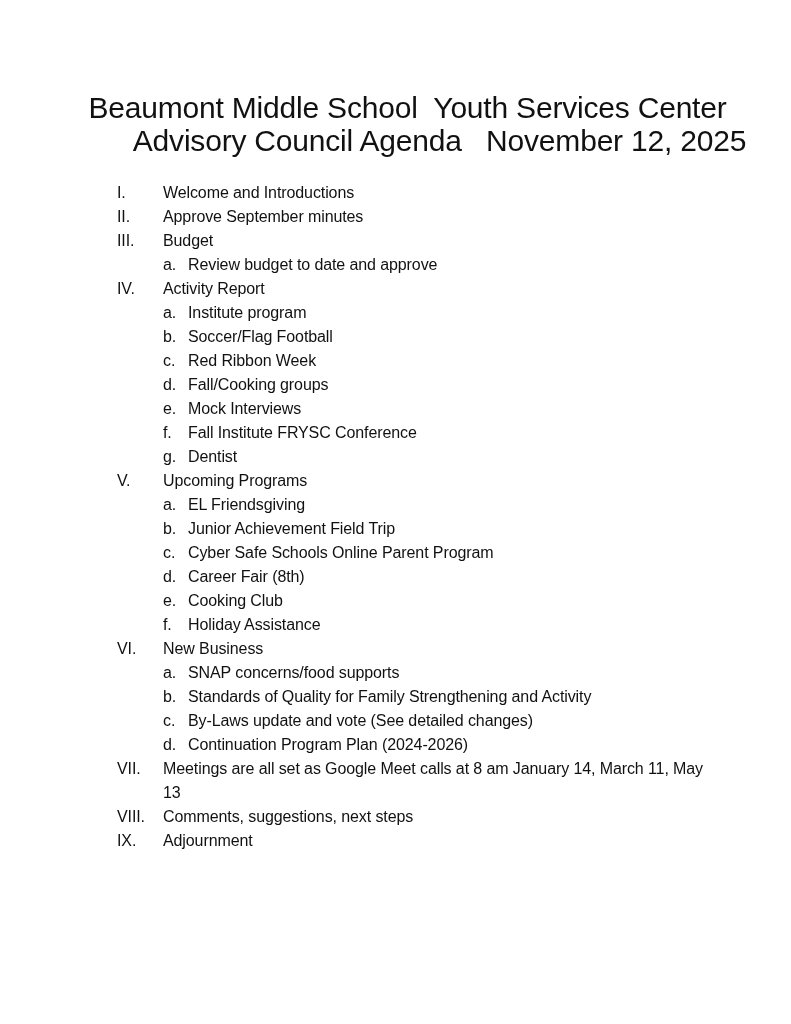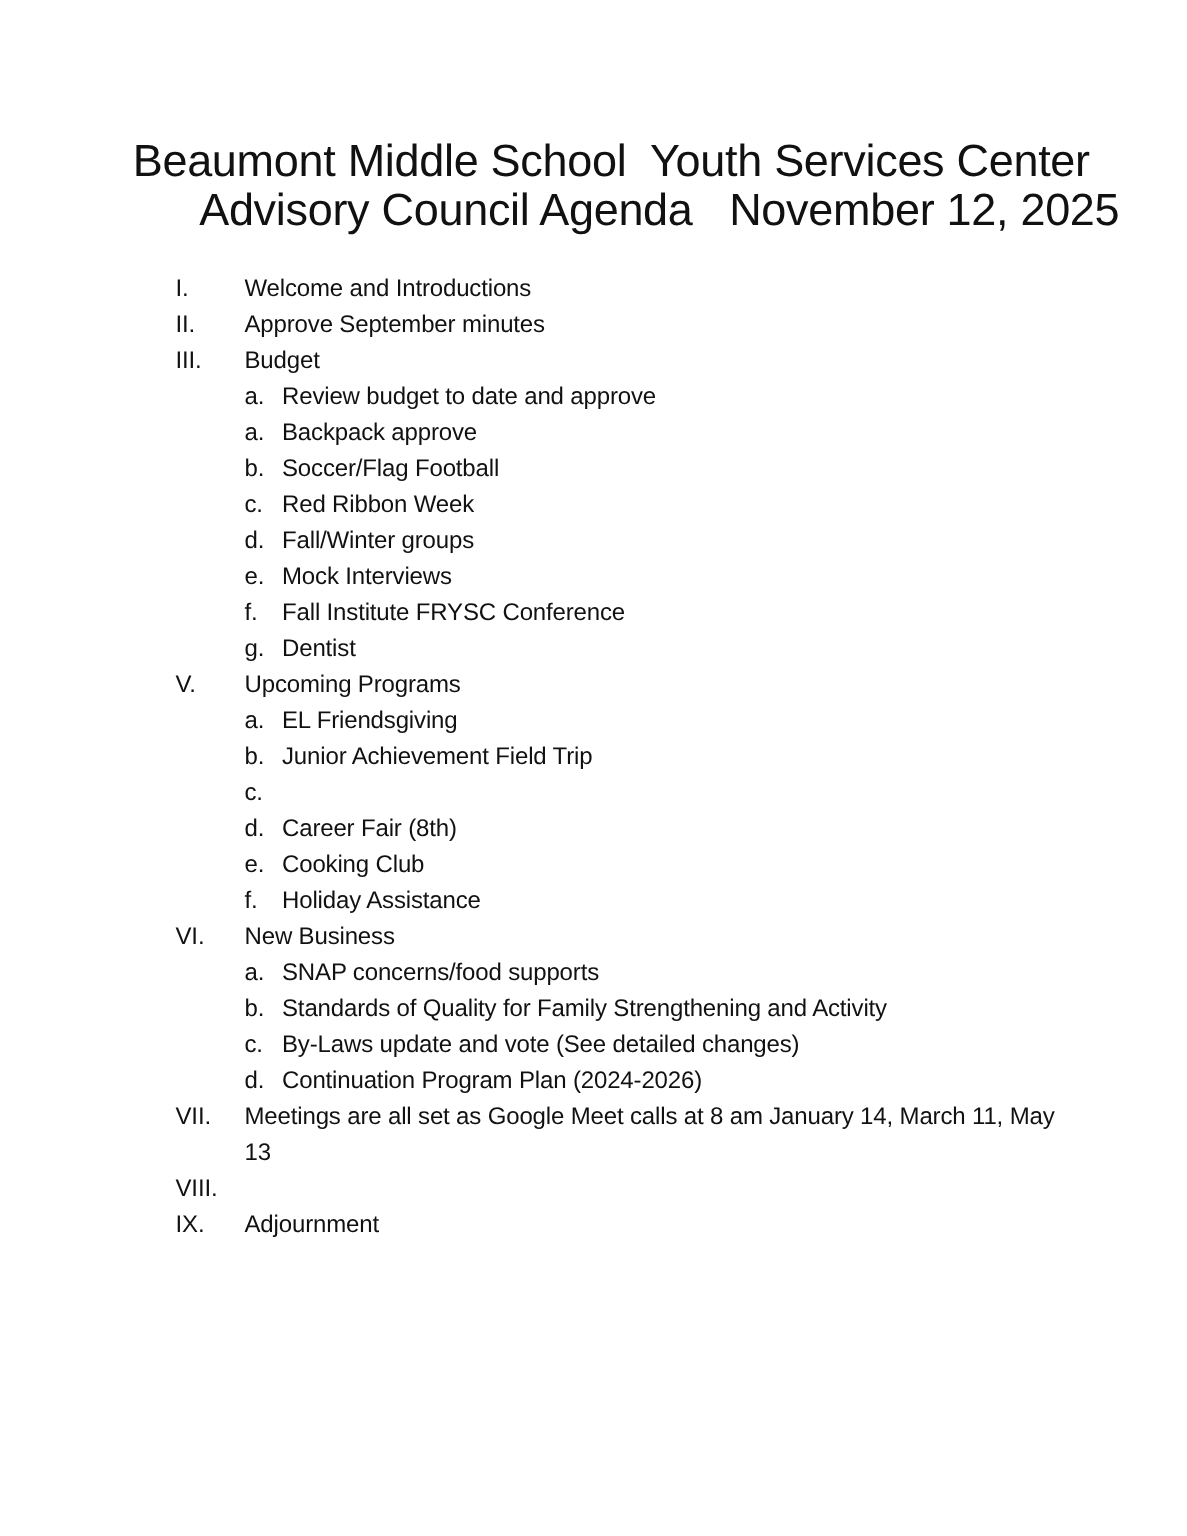--- a/index.html
+++ b/index.html
@@ -90,6 +90,10 @@
     <span class="sub-text">Review budget to date and approve</span>
   </div>
 
+  <div class="row">
+    <span class="roman">IV.</span>
+    <span class="main-text">Activity Report</span>
+  </div>
   <div class="row">
     <span class="sub-letter">a.</span>
     <span class="sub-text">Backpack approve</span>

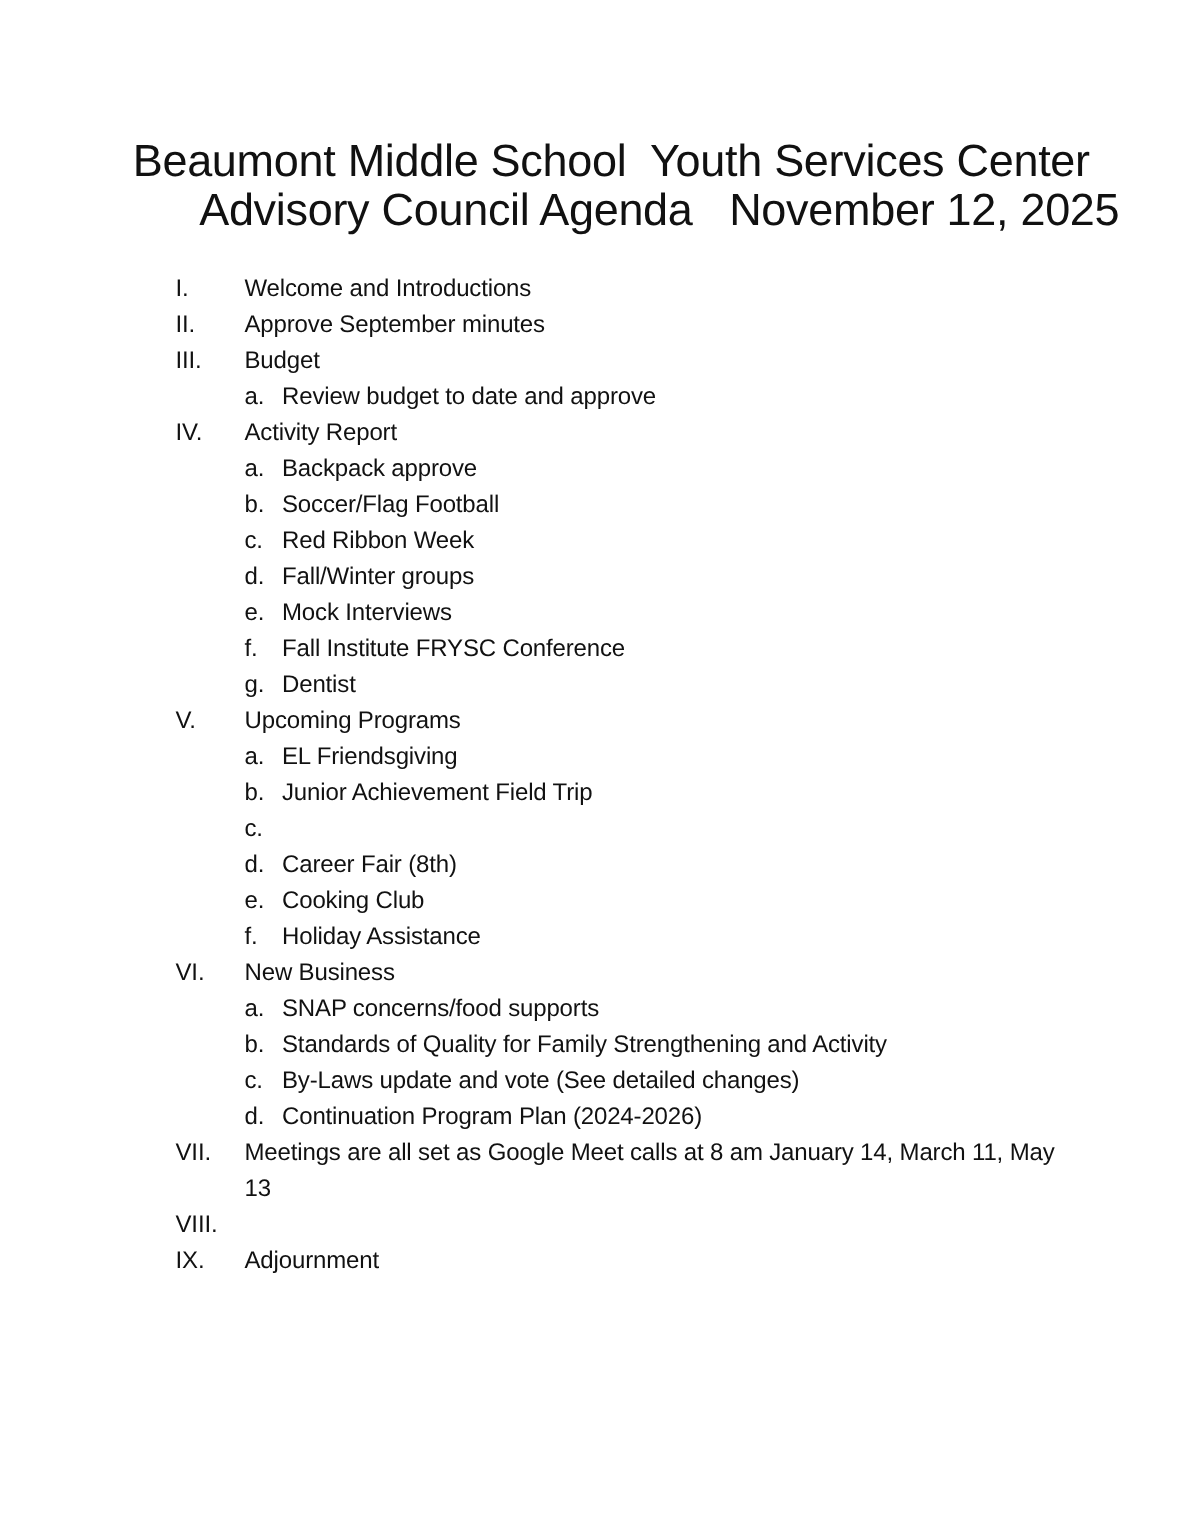--- a/index.html
+++ b/index.html
@@ -96,7 +96,7 @@
   </div>
   <div class="row">
     <span class="sub-letter">a.</span>
-    <span class="sub-text">Backpack approve</span>
+    <span class="sub-text">Institute program</span>
   </div>
   <div class="row">
     <span class="sub-letter">b.</span>

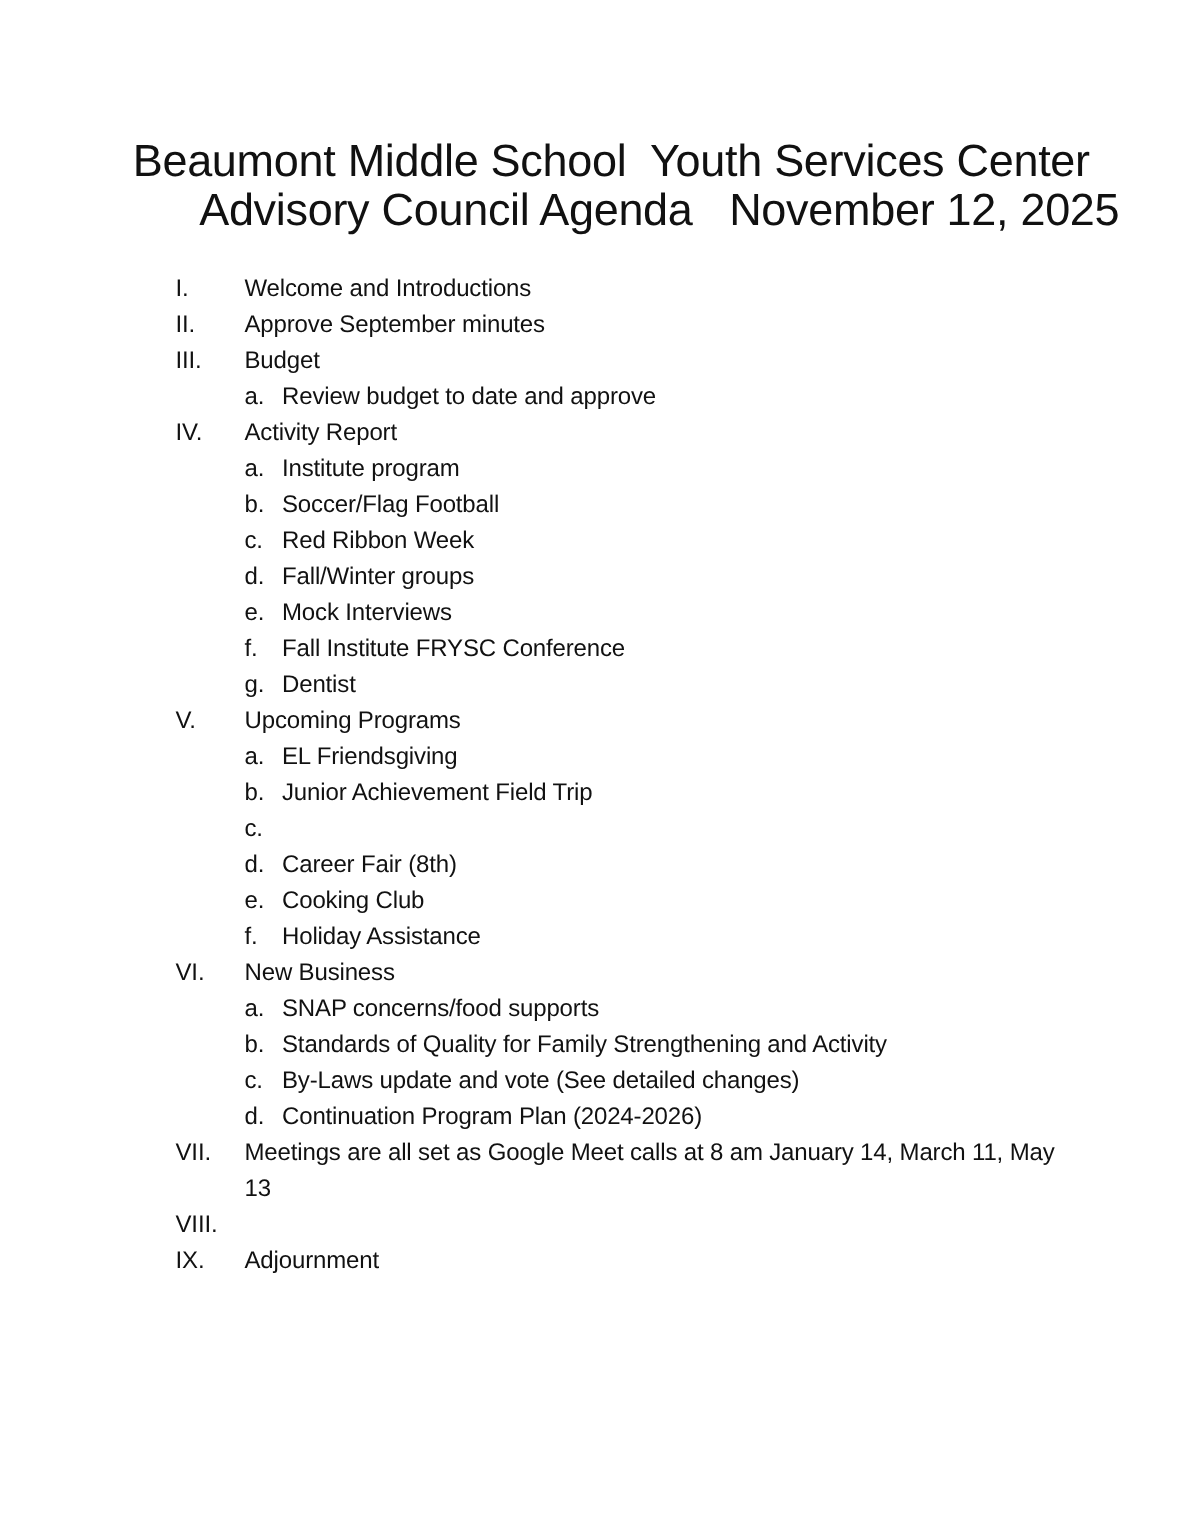--- a/index.html
+++ b/index.html
@@ -108,7 +108,7 @@
   </div>
   <div class="row">
     <span class="sub-letter">d.</span>
-    <span class="sub-text">Fall/Winter groups</span>
+    <span class="sub-text">Fall/Cooking groups</span>
   </div>
   <div class="row">
     <span class="sub-letter">e.</span>

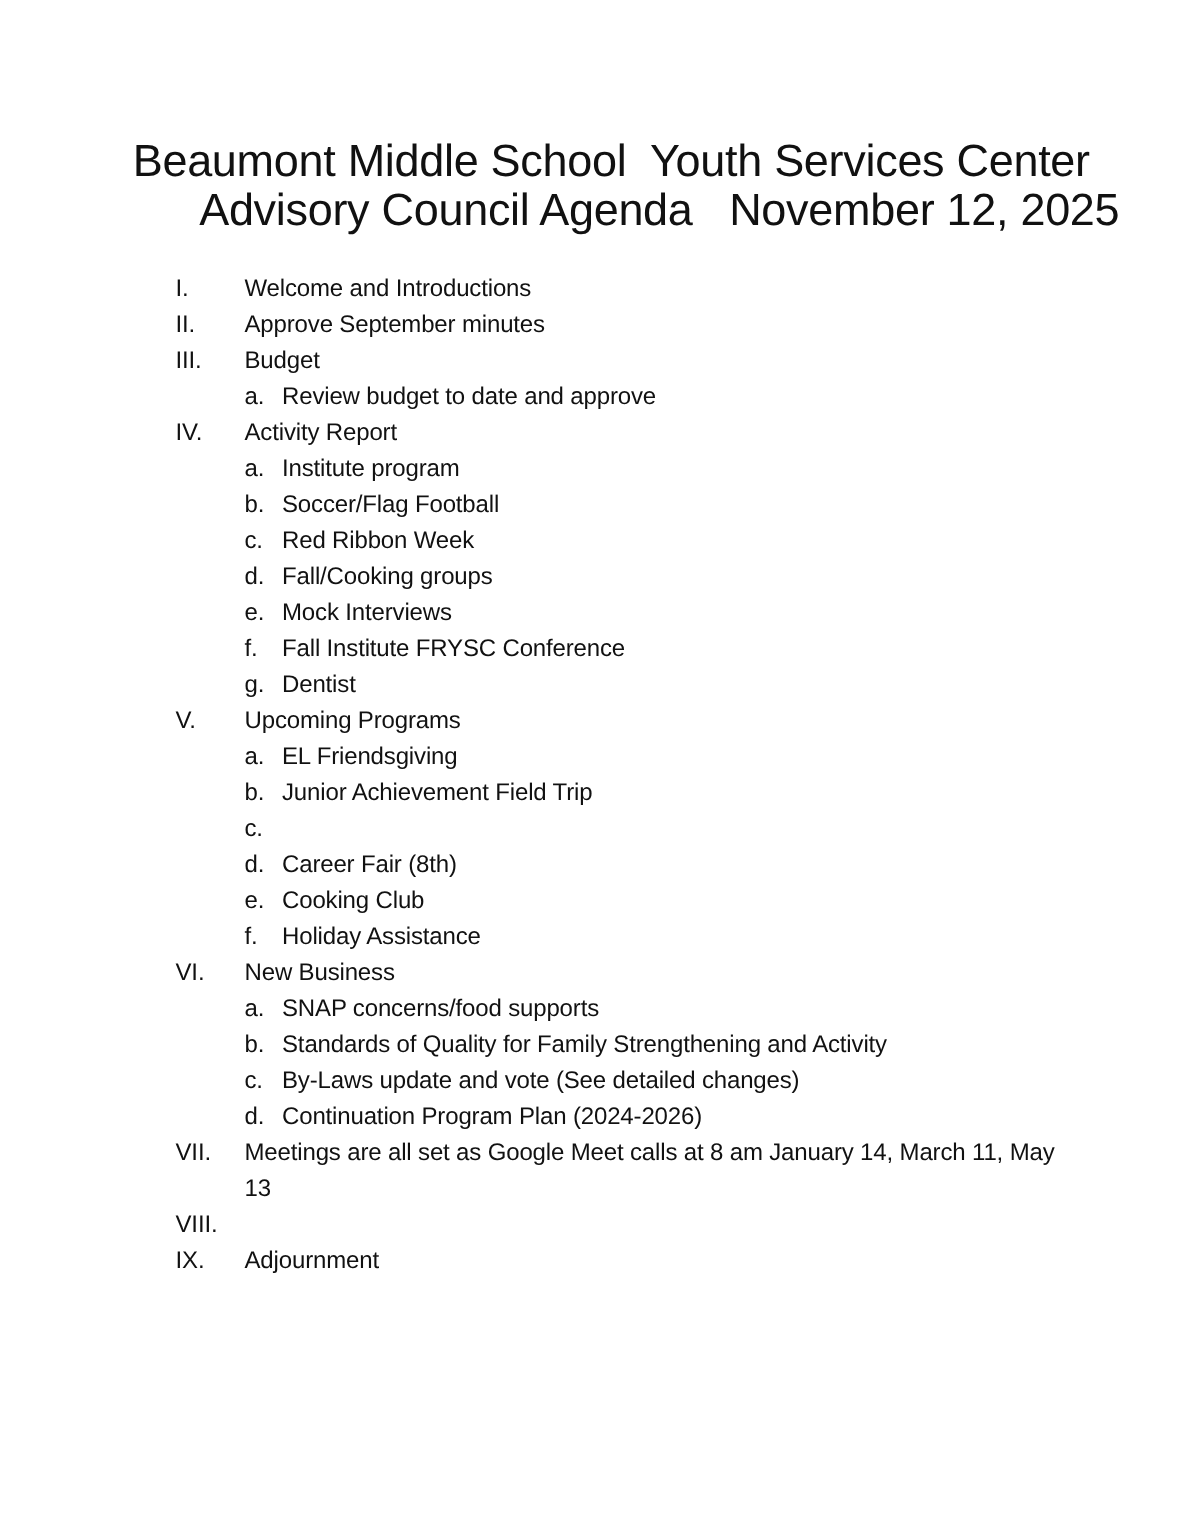--- a/index.html
+++ b/index.html
@@ -137,6 +137,7 @@
   </div>
   <div class="row">
     <span class="sub-letter">c.</span>
+    <span class="sub-text">Cyber Safe Schools Online Parent Program</span>
   </div>
   <div class="row">
     <span class="sub-letter">d.</span>

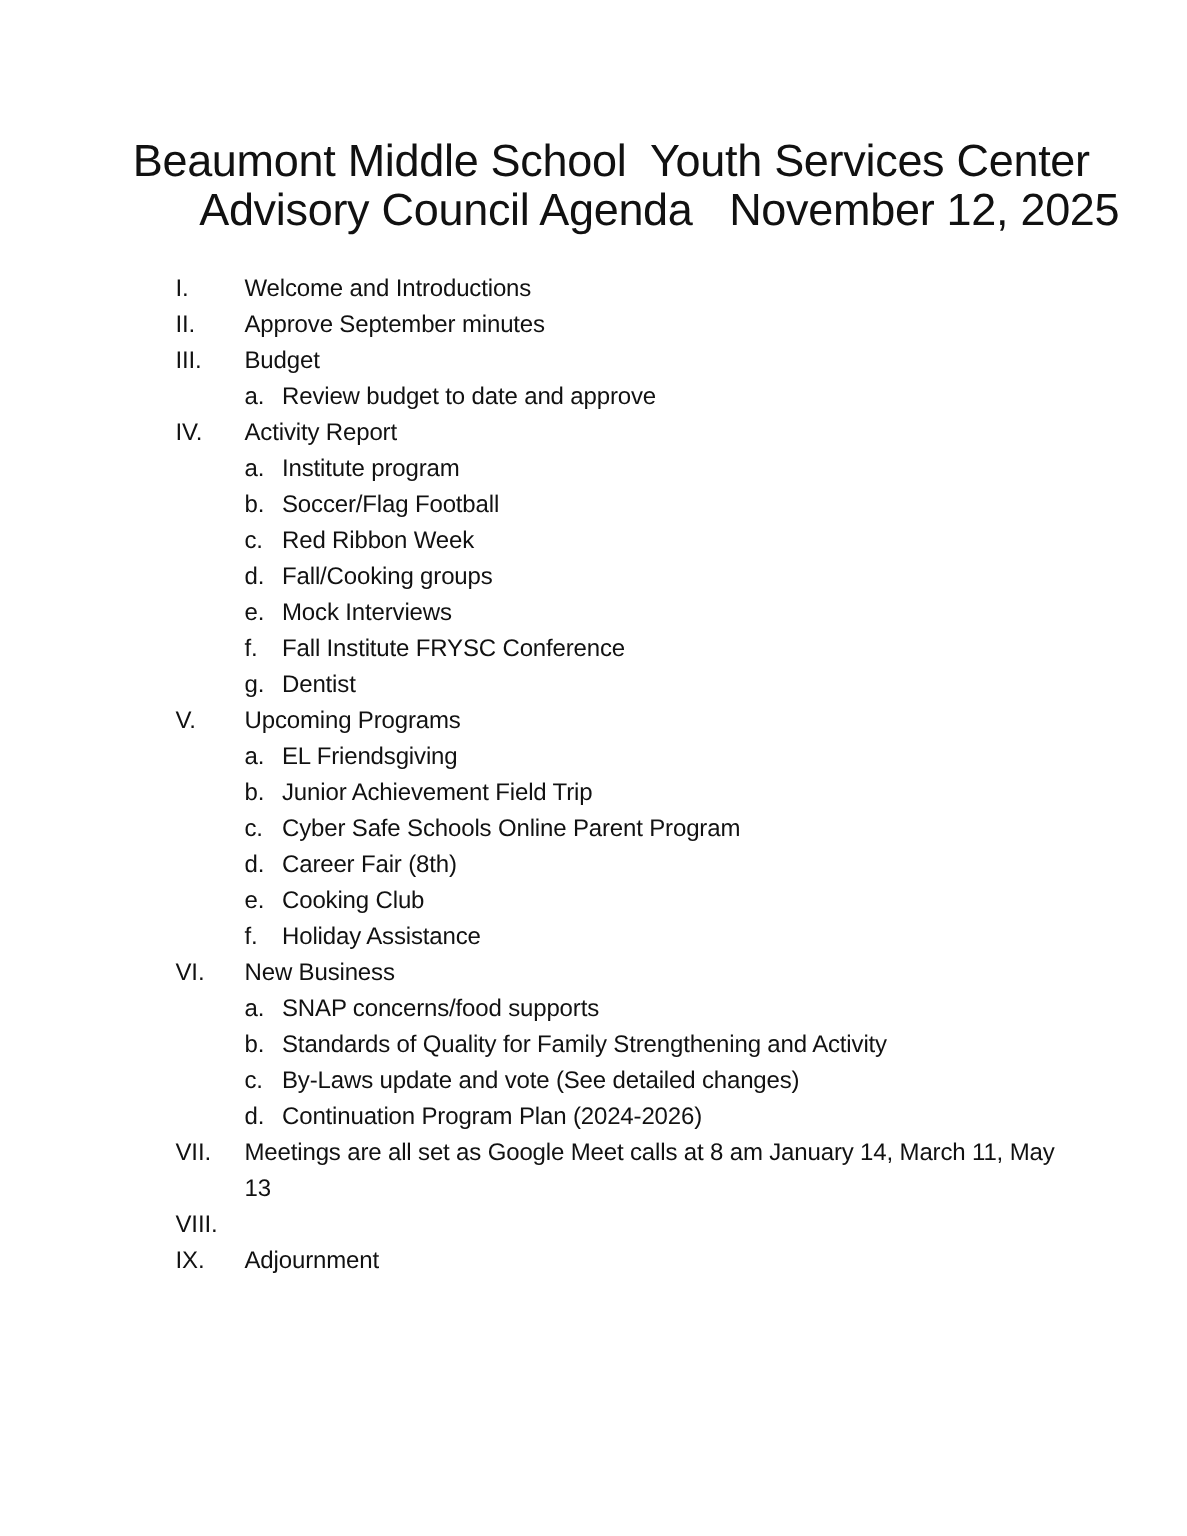--- a/index.html
+++ b/index.html
@@ -180,6 +180,7 @@
 
   <div class="row">
     <span class="roman">VIII.</span>
+    <span class="main-text">Comments, suggestions, next steps</span>
   </div>
 
   <div class="row">

